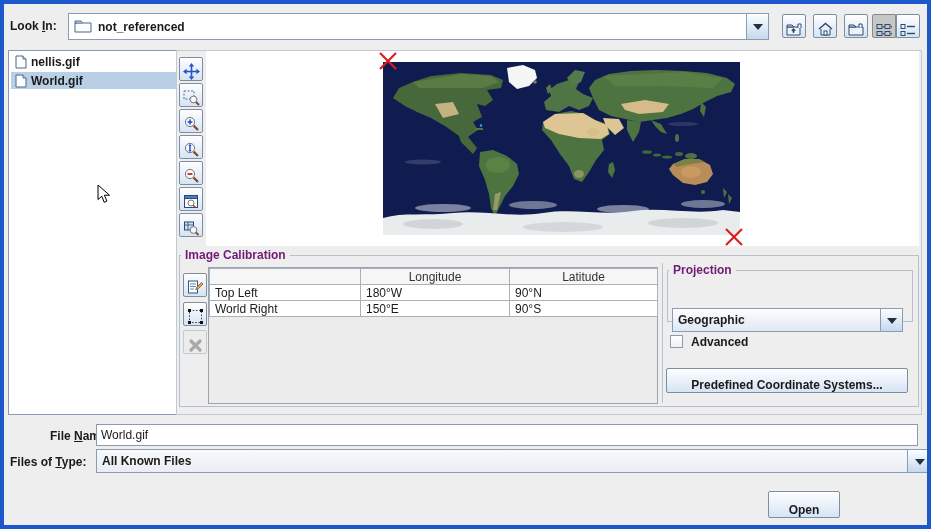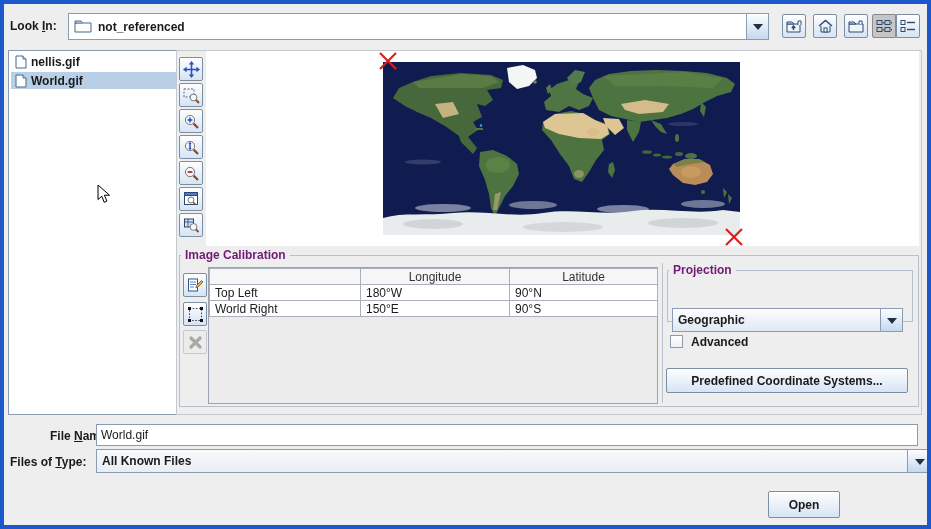--- a/index.html
+++ b/index.html
@@ -19,7 +19,7 @@
   
   .btn{position:absolute;box-sizing:border-box;border:1px solid #7b8ea2;border-radius:2px;
        background:linear-gradient(180deg,#fefefe,#ecf2fa 45%,#d6e4f4);
-       display:flex;align-items:center;justify-content:center;font-weight:bold;font-size:12px;cursor:default;}
+       display:flex;align-items:flex-end;justify-content:center;font-weight:bold;font-size:12px;cursor:default;}
   .tbtn{width:24px;height:24px;padding:0;}
   .tbtn.sel{background:#c6c6c6;border-color:#8a8a8a;}
   .tbtn.disabled{background:#ececec;border-color:#c2c9d0;}

